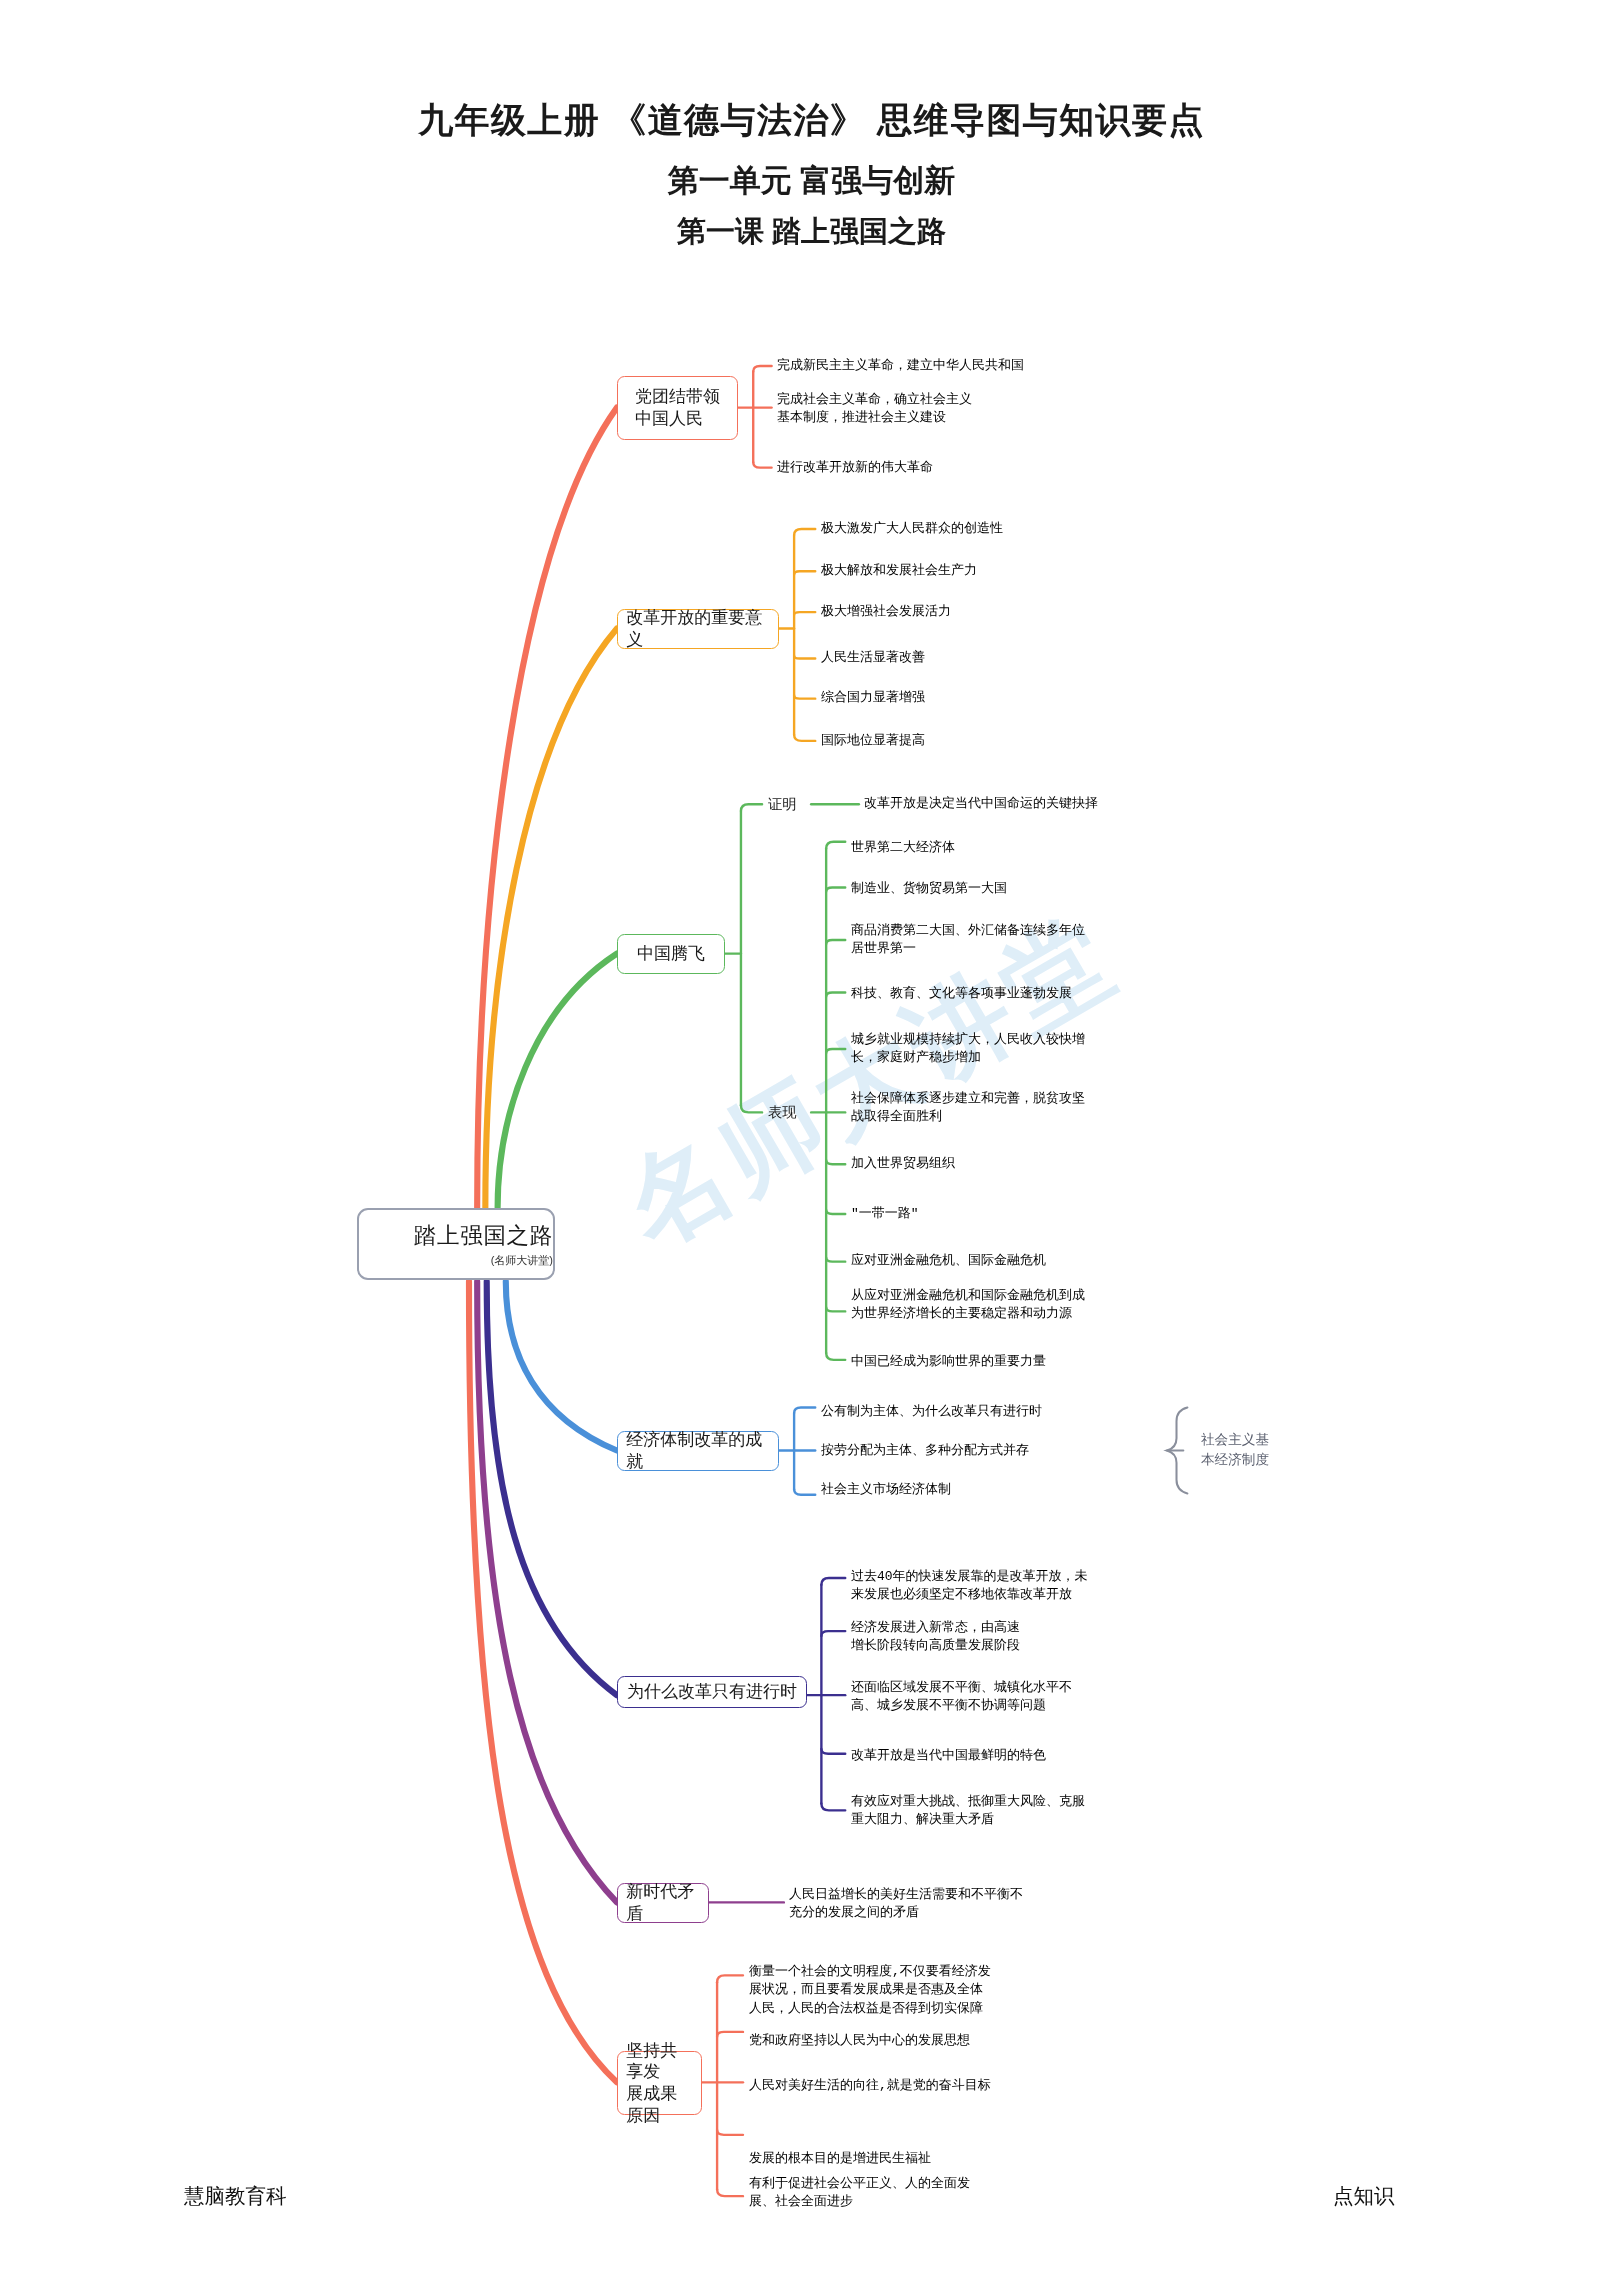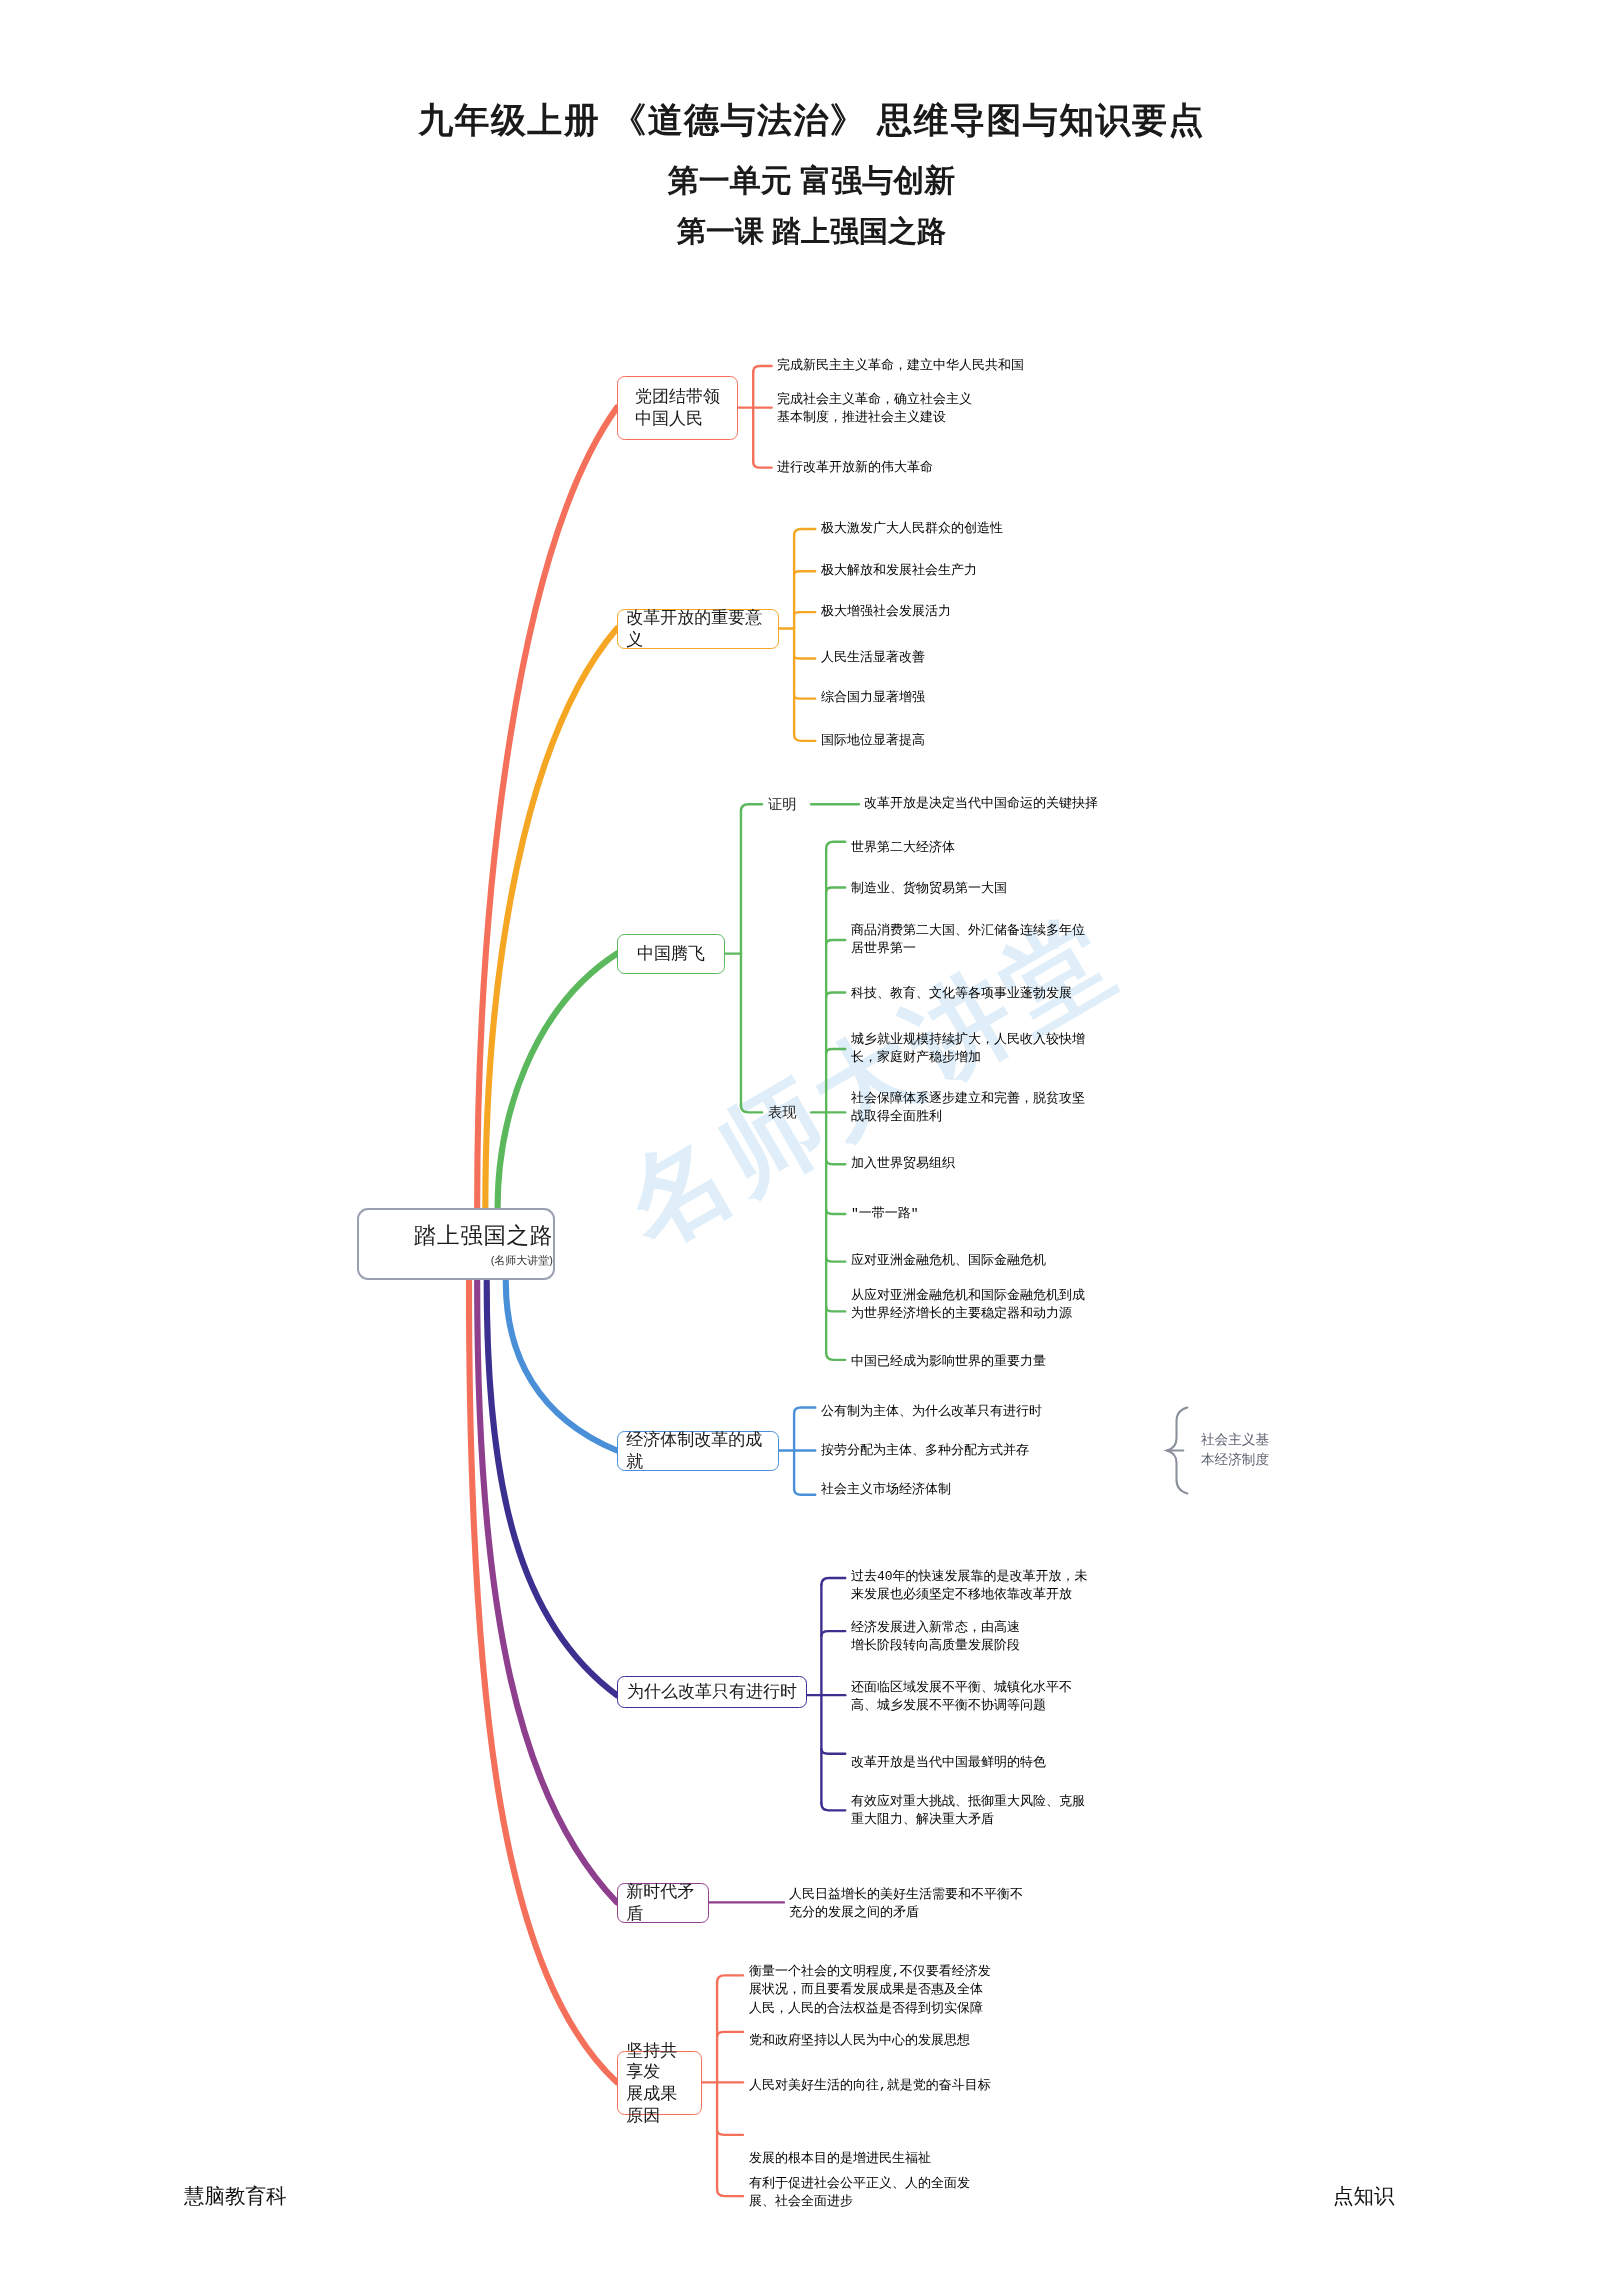--- a/index.html
+++ b/index.html
@@ -243,7 +243,7 @@
 增长阶段转向高质量发展阶段</div>
   <div class="leaf" style="left:851px;top:1679px;">还面临区域发展不平衡、城镇化水平不
 高、城乡发展不平衡不协调等问题</div>
-  <div class="leaf" style="left:851px;top:1747px;margin-top:7px;">改革开放是当代中国最鲜明的特色</div>
+  <div class="leaf" style="left:851px;top:1747px;">改革开放是当代中国最鲜明的特色</div>
   <div class="leaf" style="left:851px;top:1793px;">有效应对重大挑战、抵御重大风险、克服
 重大阻力、解决重大矛盾</div>
 

